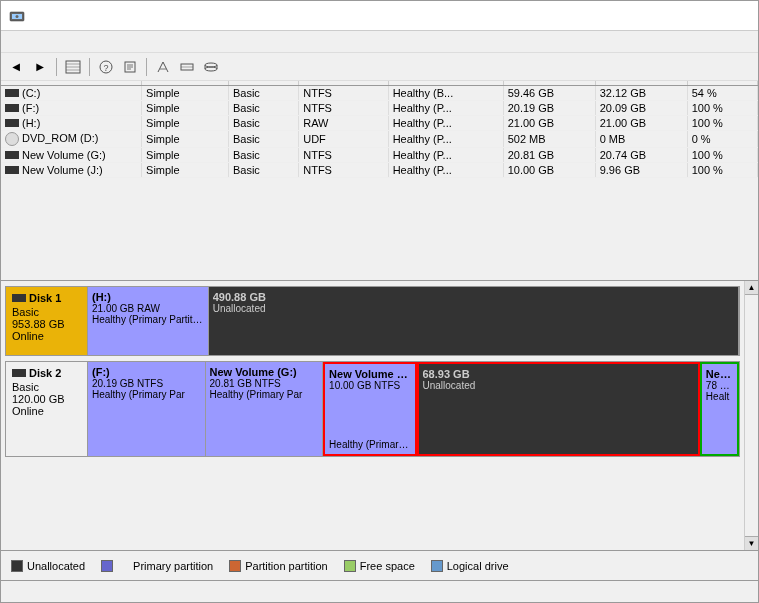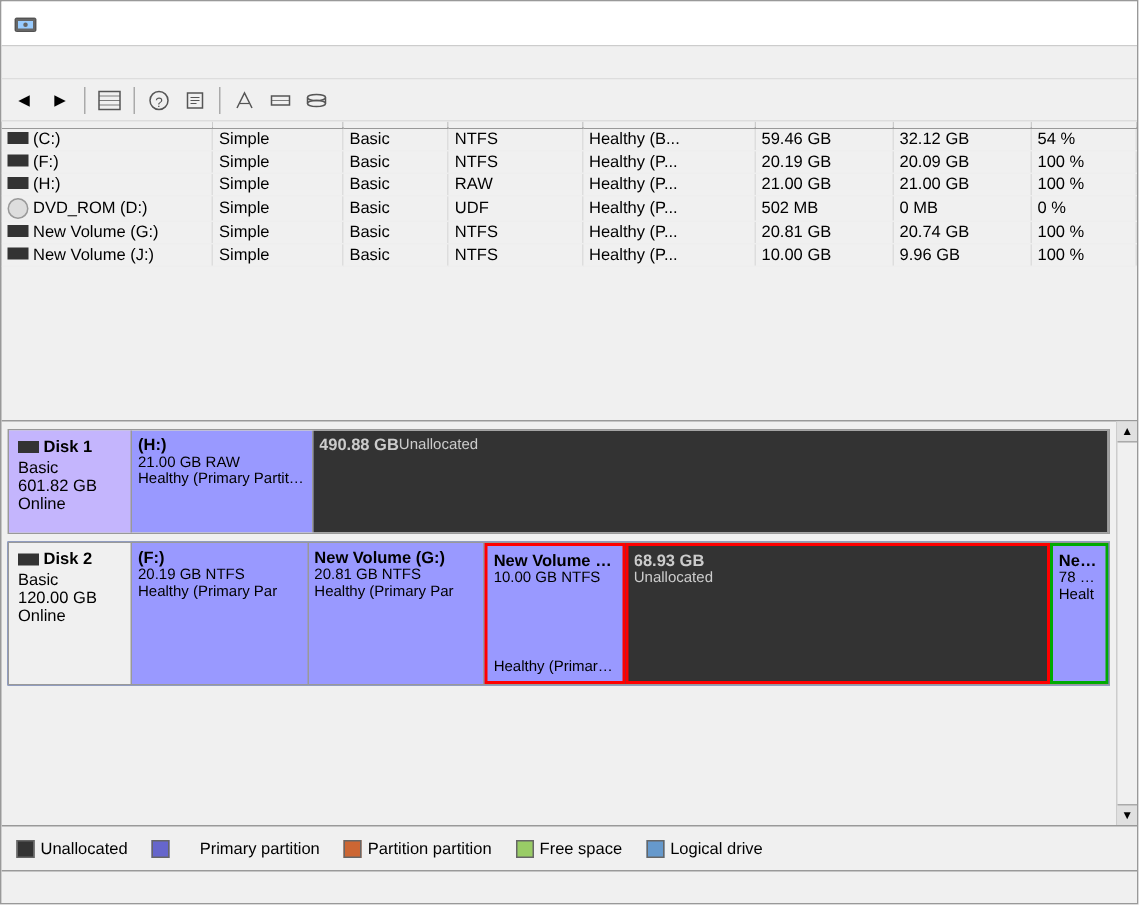--- a/index.html
+++ b/index.html
@@ -229,7 +229,7 @@
     <div class="disk-area-with-scroll" style="flex:1; overflow:hidden; position:relative;">
       <div class="disk-inner" id="disk-visual-inner" style="flex:1; overflow-y:auto; padding-bottom:4px;">
           <div style="display: flex; margin: 5px 4px; border: 1px solid rgb(153, 153, 153); background: rgb(255, 255, 255); min-height: 70px;">
-            <div style="width: 82px; min-width: 82px; padding: 5px 6px; border-right: 1px solid rgb(153, 153, 153); background: #c4b5fd; font-size: 11px;">
+            <div style="width: 82px; min-width: 82px; padding: 5px 6px; border-right: 1px solid rgb(153, 153, 153); background: #eab308; font-size: 11px;">
     <div style="display:flex;align-items:center;margin-bottom:2px;">
       <span style="display:inline-block;width:14px;height:8px;background:#333;margin-right:3px;"></span>
       <strong>Disk 1</strong>

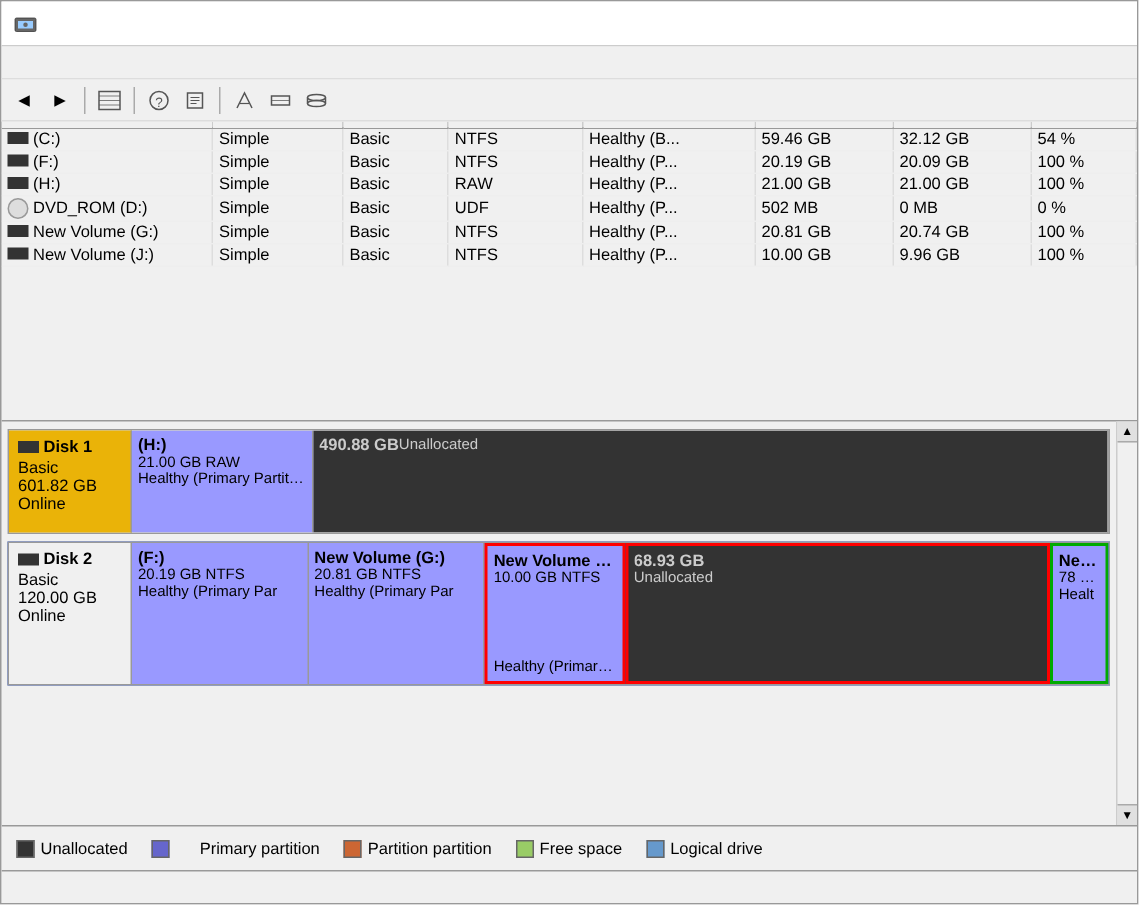--- a/index.html
+++ b/index.html
@@ -244,7 +244,7 @@
       <div style="overflow:hidden;text-overflow:ellipsis;white-space:nowrap;">21.00 GB RAW</div>
       <div style="overflow:hidden;text-overflow:ellipsis;white-space:nowrap;">Healthy (Primary Partition)</div>
     </div>
-              <div style="flex: 14 1 0%; border-right: 1px solid rgb(153, 153, 153); padding: 4px; font-size: 10px; overflow: hidden; display: flex; background: rgb(51, 51, 51); color: rgb(204, 204, 204);">
+              <div style="flex: 14 1 0%; border-right: 1px solid rgb(153, 153, 153); padding: 4px; font-size: 10px; overflow: hidden; display: flex; flex-direction: column; background: rgb(51, 51, 51); color: rgb(204, 204, 204);">
       <div style="font-weight:bold;font-size:11px;overflow:hidden;text-overflow:ellipsis;white-space:nowrap;">490.88 GB</div>
       <div style="overflow:hidden;text-overflow:ellipsis;white-space:nowrap;">Unallocated</div>
       <div style="overflow:hidden;text-overflow:ellipsis;white-space:nowrap;"></div>

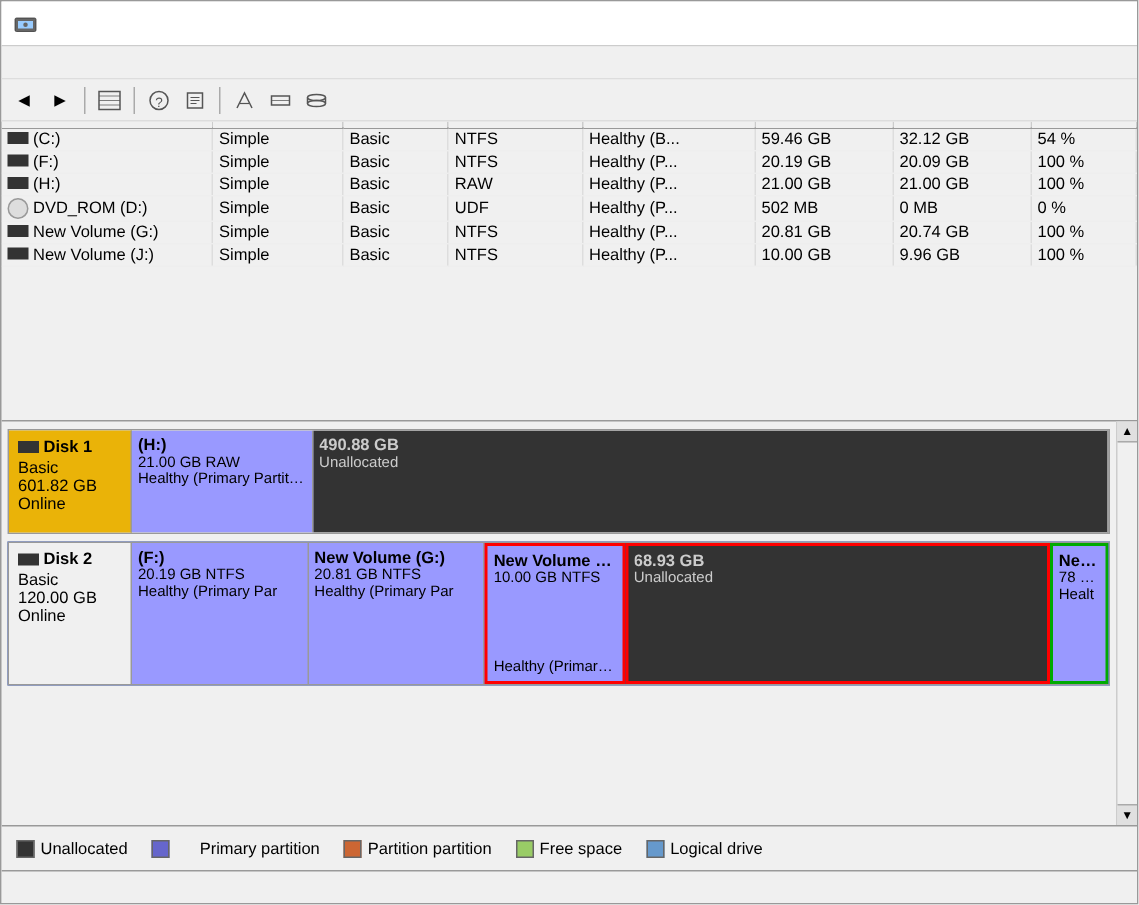--- a/index.html
+++ b/index.html
@@ -235,7 +235,7 @@
       <strong>Disk 1</strong>
     </div>
     <div>Basic</div>
-    <div>601.82 GB</div>
+    <div>953.88 GB</div>
     <div>Online</div>
   </div>
             <div style="flex: 1 1 0%; display: flex; overflow: hidden;">

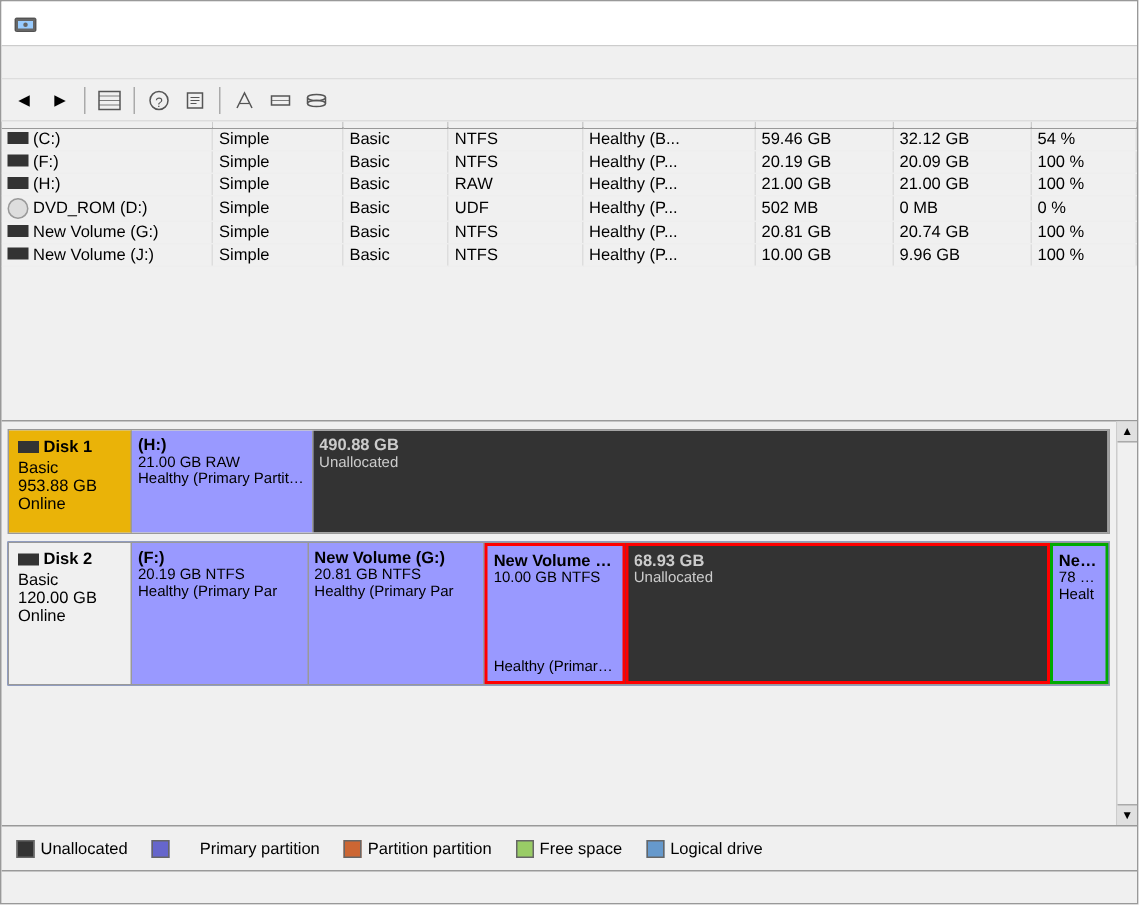--- a/index.html
+++ b/index.html
@@ -251,7 +251,7 @@
     </div>
             </div>
           </div>
-          <div style="display: flex; margin: 5px 4px; border: 1px solid rgb(153, 153, 153); background: #1d4ed8; min-height: 70px;">
+          <div style="display: flex; margin: 5px 4px; border: 1px solid rgb(153, 153, 153); background: #eab308; min-height: 70px;">
             <div style="width: 82px; min-width: 82px; padding: 5px 6px; border-right: 1px solid rgb(153, 153, 153); background: rgb(240, 240, 240); font-size: 11px;">
     <div style="display:flex;align-items:center;margin-bottom:2px;">
       <span style="display:inline-block;width:14px;height:8px;background:#333;margin-right:3px;"></span>

